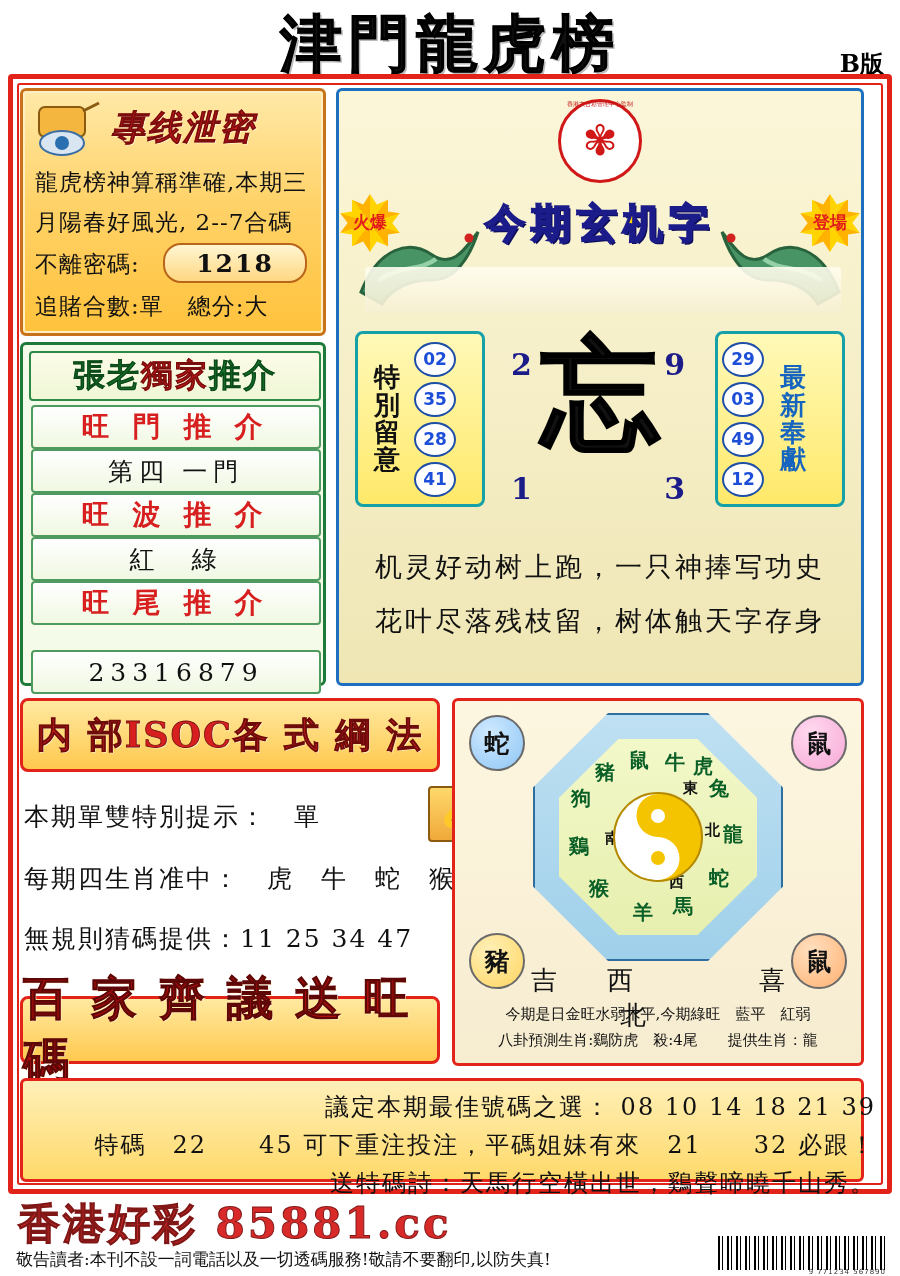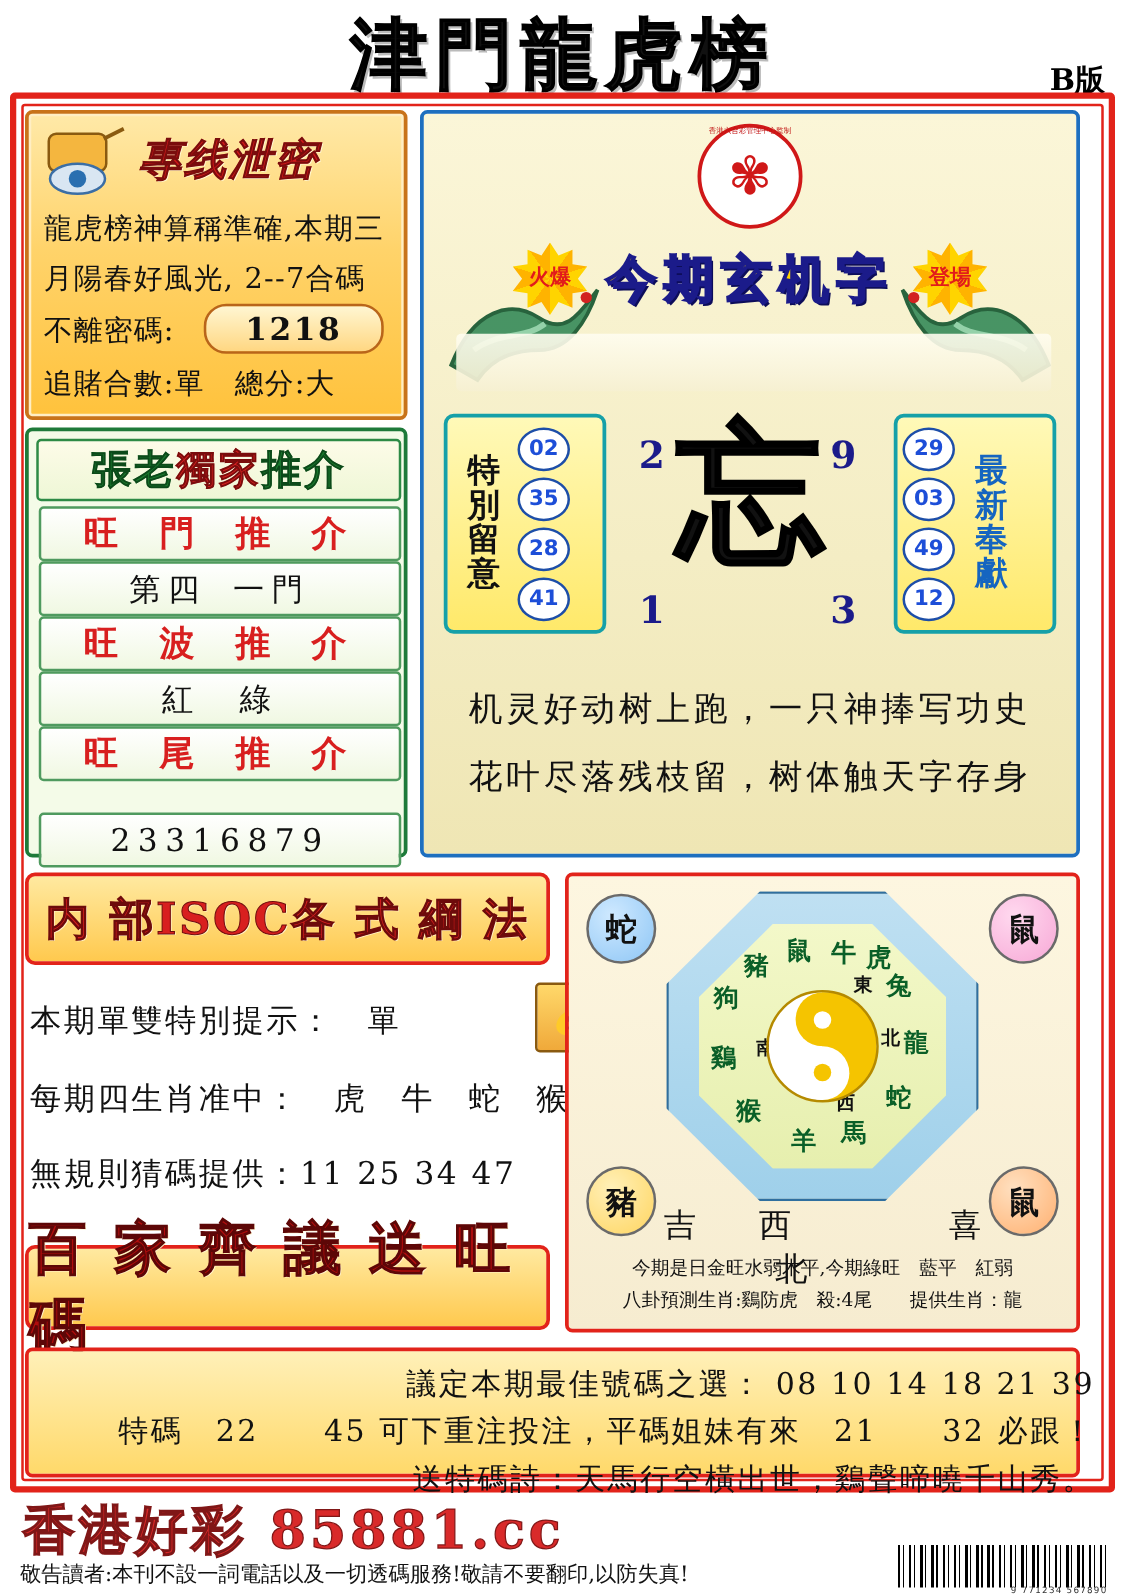--- a/index.html
+++ b/index.html
@@ -128,7 +128,7 @@
   .bauhinia{color:#d01818;font-size:42px;line-height:1;}
   .banner-row{
     position:absolute;left:0;top:100px;width:100%;height:64px;
-    display:flex;align-items:center;justify-content:center;gap:14px;
+    display:flex;align-items:center;justify-content:space-between;gap:0;
   }
   .burst{
     width:62px;height:58px;color:#e21b1b;font-weight:bold;font-size:17px;

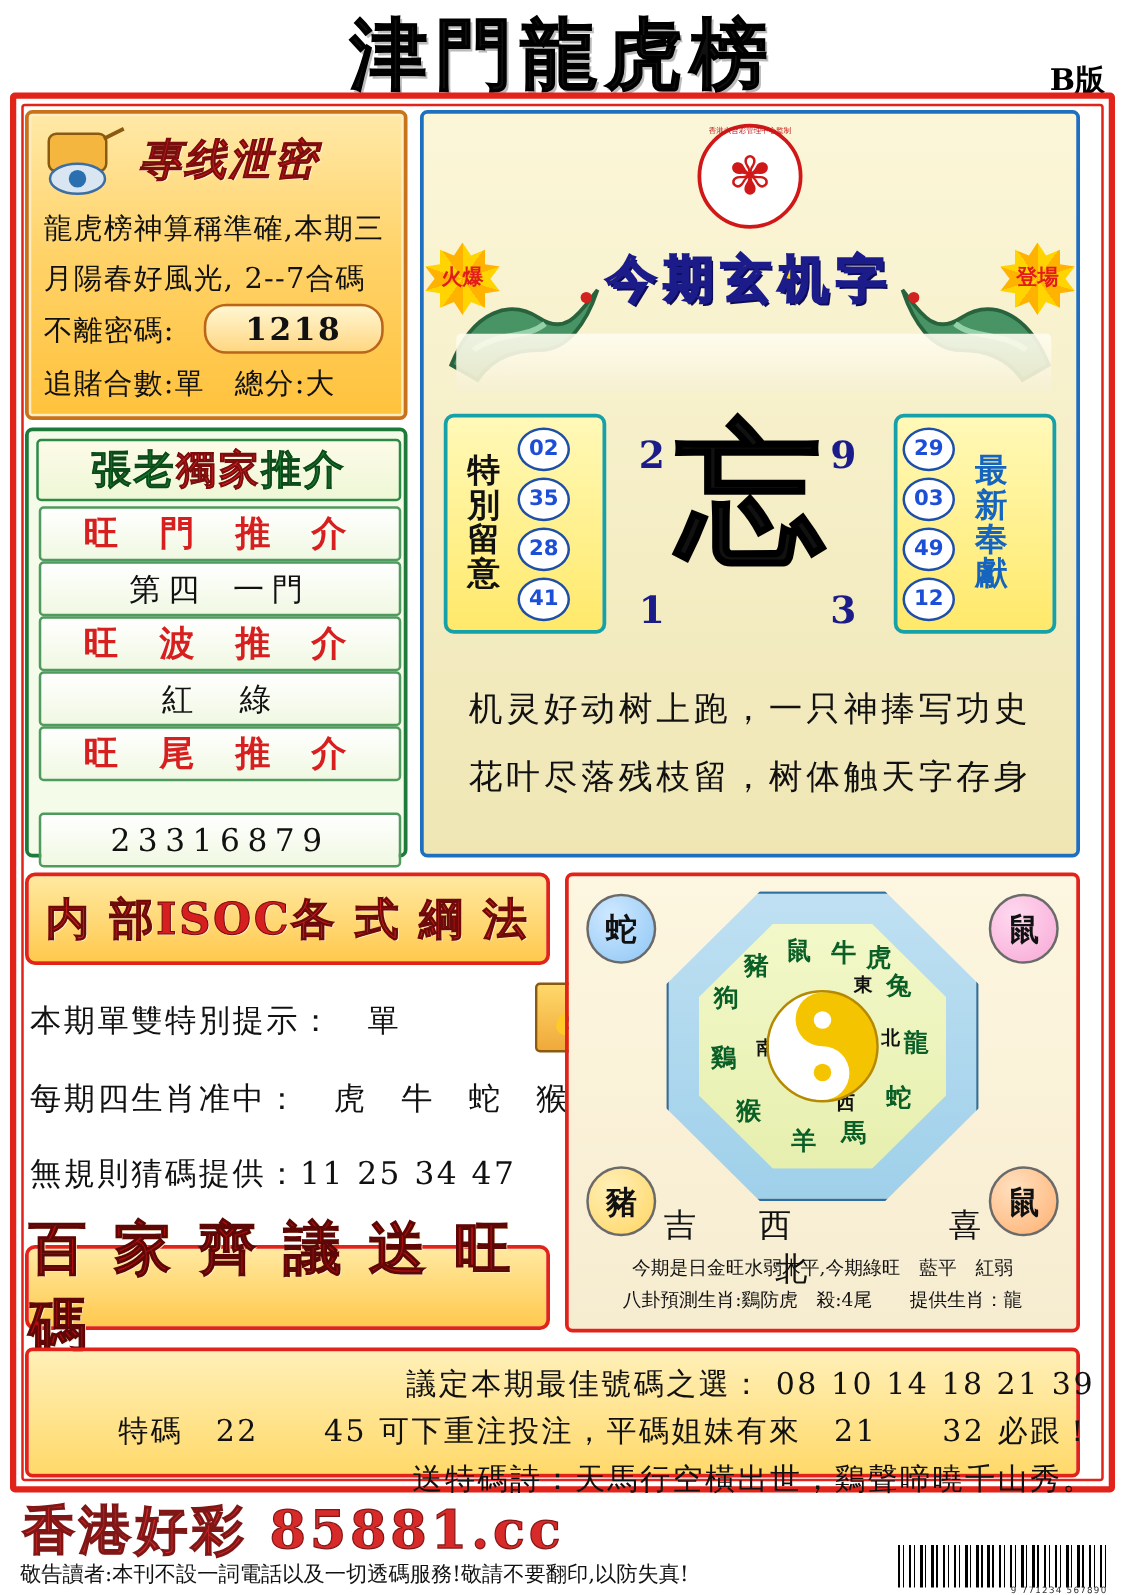--- a/index.html
+++ b/index.html
@@ -97,7 +97,7 @@
     border:2px solid #4f9a5f;border-radius:4px;
     background:linear-gradient(180deg,#ffffff,#f0f8e2);
     display:flex;align-items:center;justify-content:center;
-    font-family:Liberation Mono, monospace;
+    font-family:Liberation Serif, serif;
     font-size:27px;letter-spacing:8px;
   }
   .rec-row.hl{color:#d81f1f;font-weight:bold;font-size:28px;}

